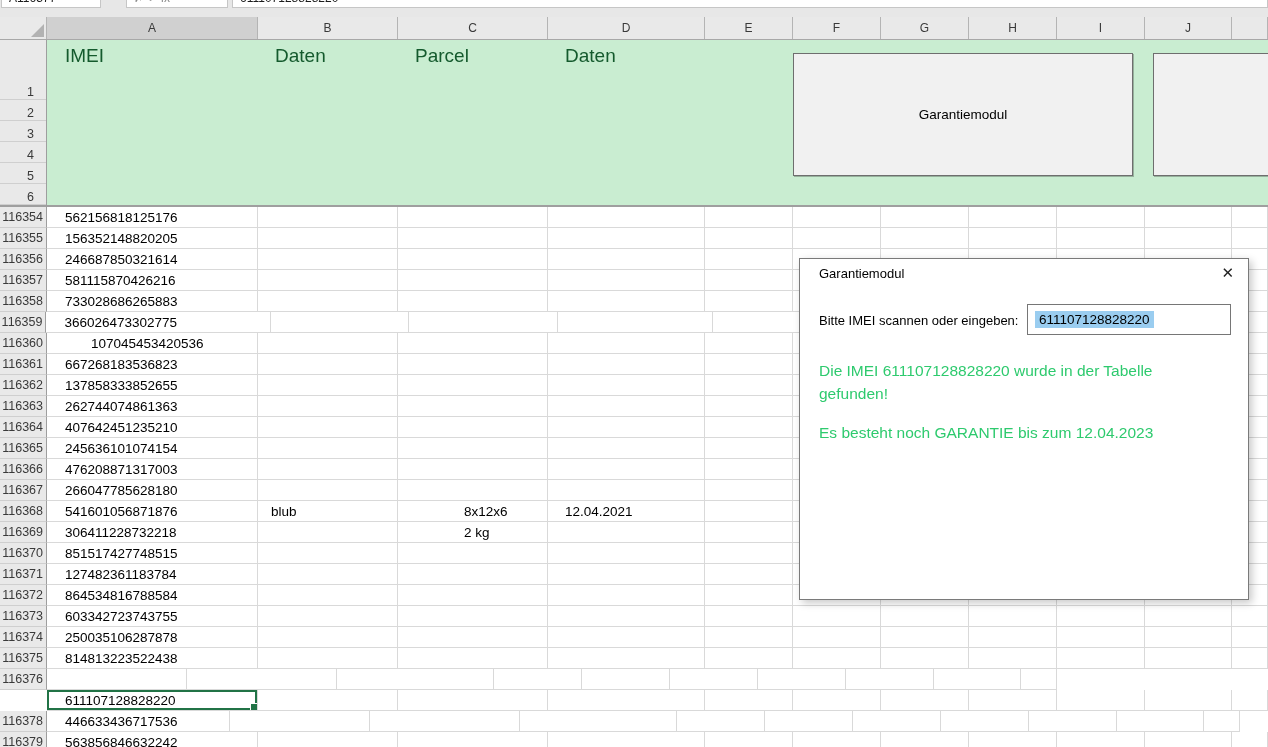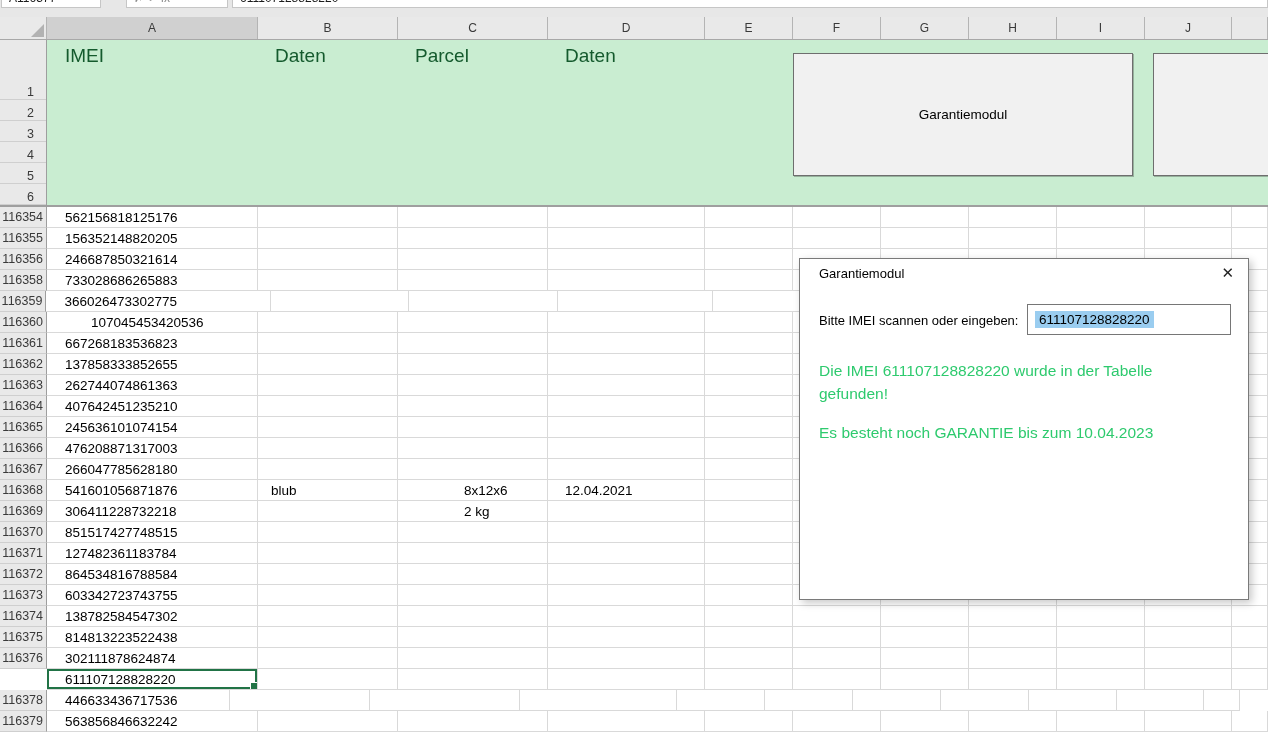--- a/index.html
+++ b/index.html
@@ -160,6 +160,20 @@
         <div class="cell " style="width: 36px;"></div>
       </div>
       <div class="gridrow">
+        <div class="rowhdr">116357</div>
+        <div class="cell pA" style="width: 211px;">581115870426216</div>
+        <div class="cell pB" style="width: 140px;"></div>
+        <div class="cell pC" style="width: 150px;"></div>
+        <div class="cell pD" style="width: 157px;"></div>
+        <div class="cell " style="width: 88px;"></div>
+        <div class="cell " style="width: 88px;"></div>
+        <div class="cell " style="width: 88px;"></div>
+        <div class="cell " style="width: 88px;"></div>
+        <div class="cell " style="width: 88px;"></div>
+        <div class="cell " style="width: 87px;"></div>
+        <div class="cell " style="width: 36px;"></div>
+      </div>
+      <div class="gridrow">
         <div class="rowhdr">116358</div>
         <div class="cell pA" style="width: 211px;">733028686265883</div>
         <div class="cell pB" style="width: 140px;"></div>

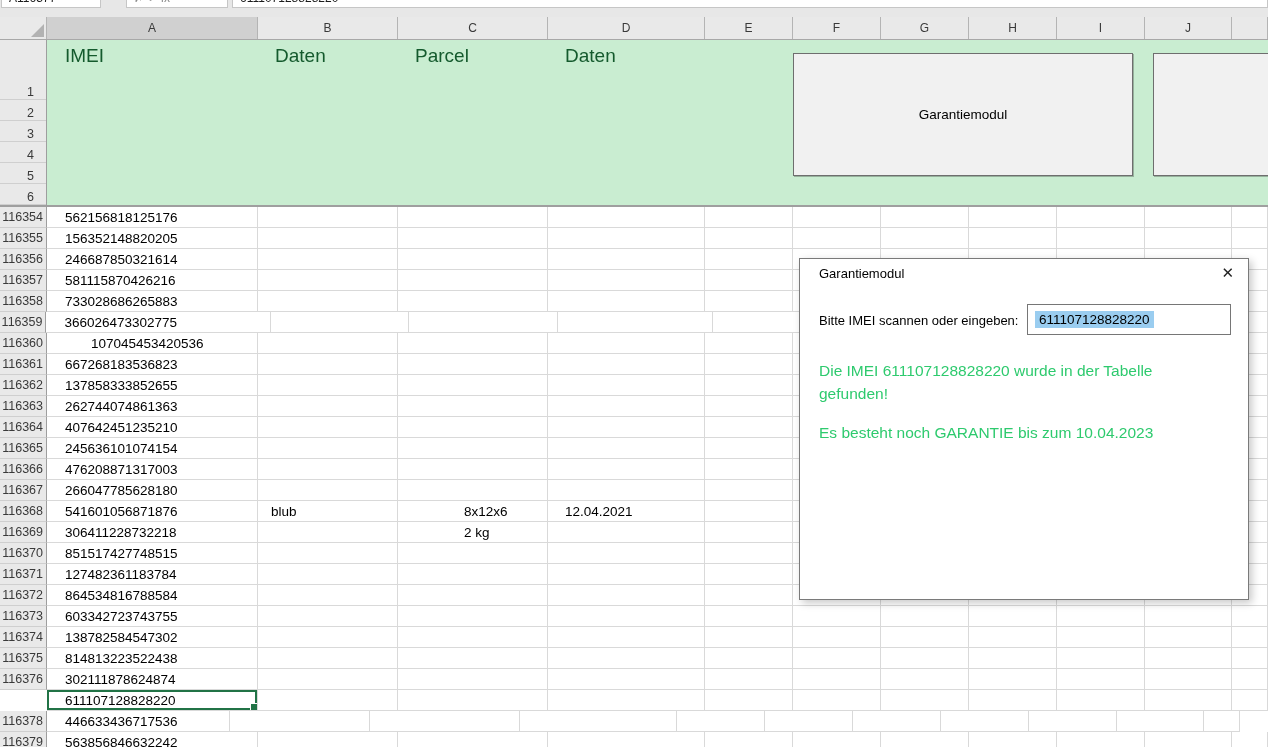--- a/index.html
+++ b/index.html
@@ -493,7 +493,7 @@
       <span class="selspan">611107128828220</span>
     </div>
     <div class="dlg-msg msg1">Die IMEI 611107128828220 wurde in der Tabelle gefunden!</div>
-    <div class="dlg-msg msg2">Es besteht noch GARANTIE bis zum 10.04.2023</div>
+    <div class="dlg-msg msg2">Es besteht noch GARANTIE bis zum 12.04.2023</div>
   </div>
 
 </div>

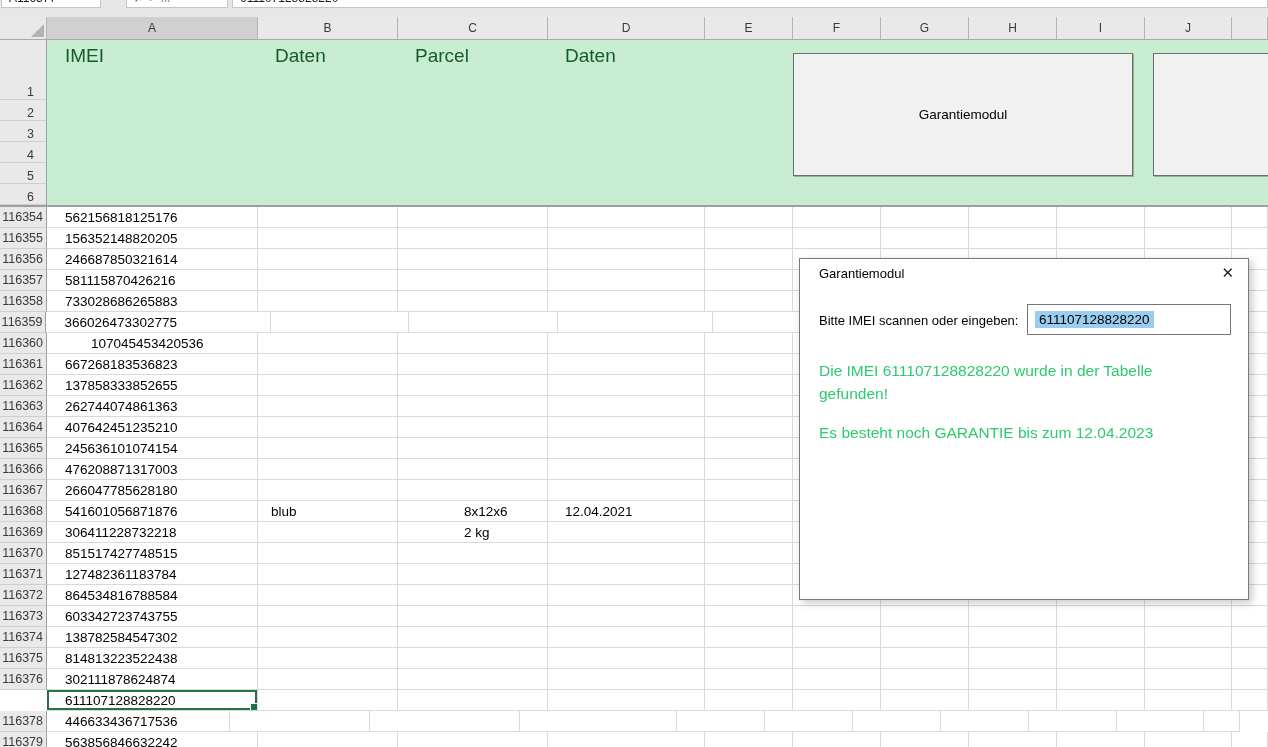--- a/index.html
+++ b/index.html
@@ -399,7 +399,7 @@
       </div>
       <div class="gridrow">
         <div class="rowhdr">116374</div>
-        <div class="cell pA" style="width: 211px;">138782584547302</div>
+        <div class="cell pA" style="width: 211px;">250035106287878</div>
         <div class="cell pB" style="width: 140px;"></div>
         <div class="cell pC" style="width: 150px;"></div>
         <div class="cell pD" style="width: 157px;"></div>

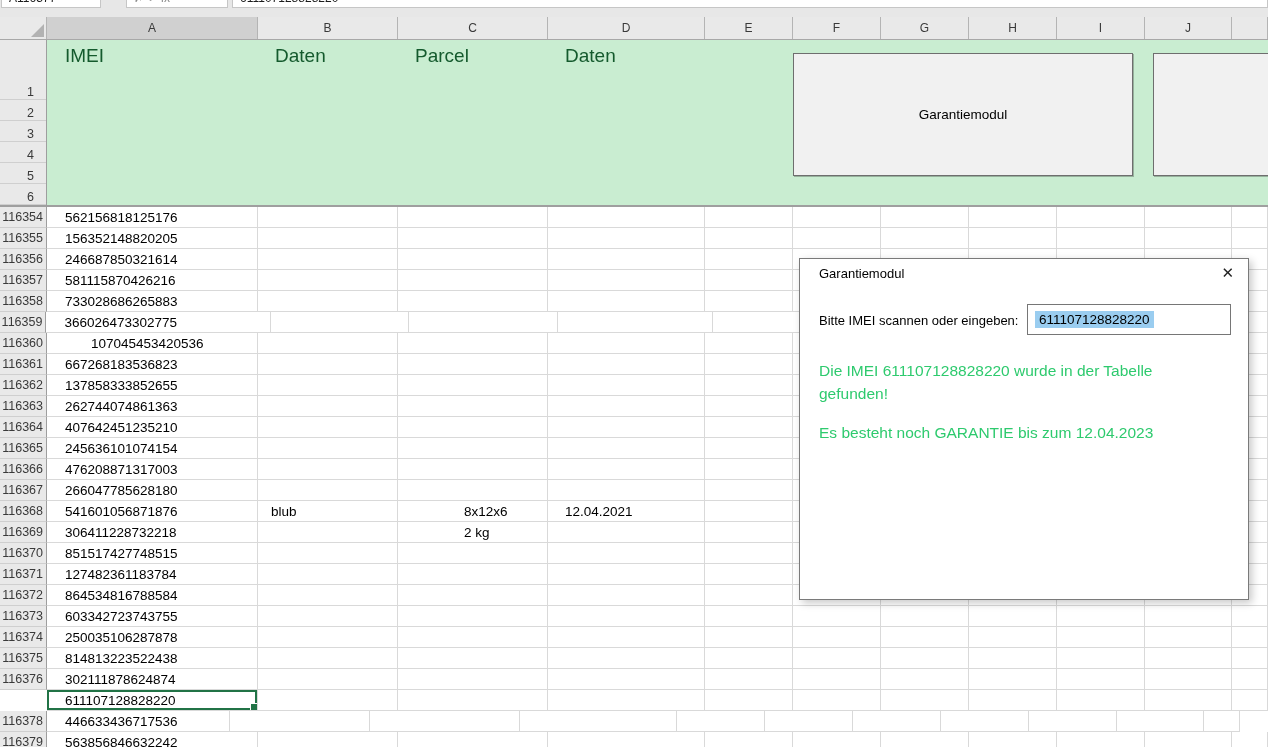--- a/index.html
+++ b/index.html
@@ -427,7 +427,6 @@
       </div>
       <div class="gridrow">
         <div class="rowhdr">116376</div>
-        <div class="cell pA" style="width: 211px;">302111878624874</div>
         <div class="cell pB" style="width: 140px;"></div>
         <div class="cell pC" style="width: 150px;"></div>
         <div class="cell pD" style="width: 157px;"></div>

